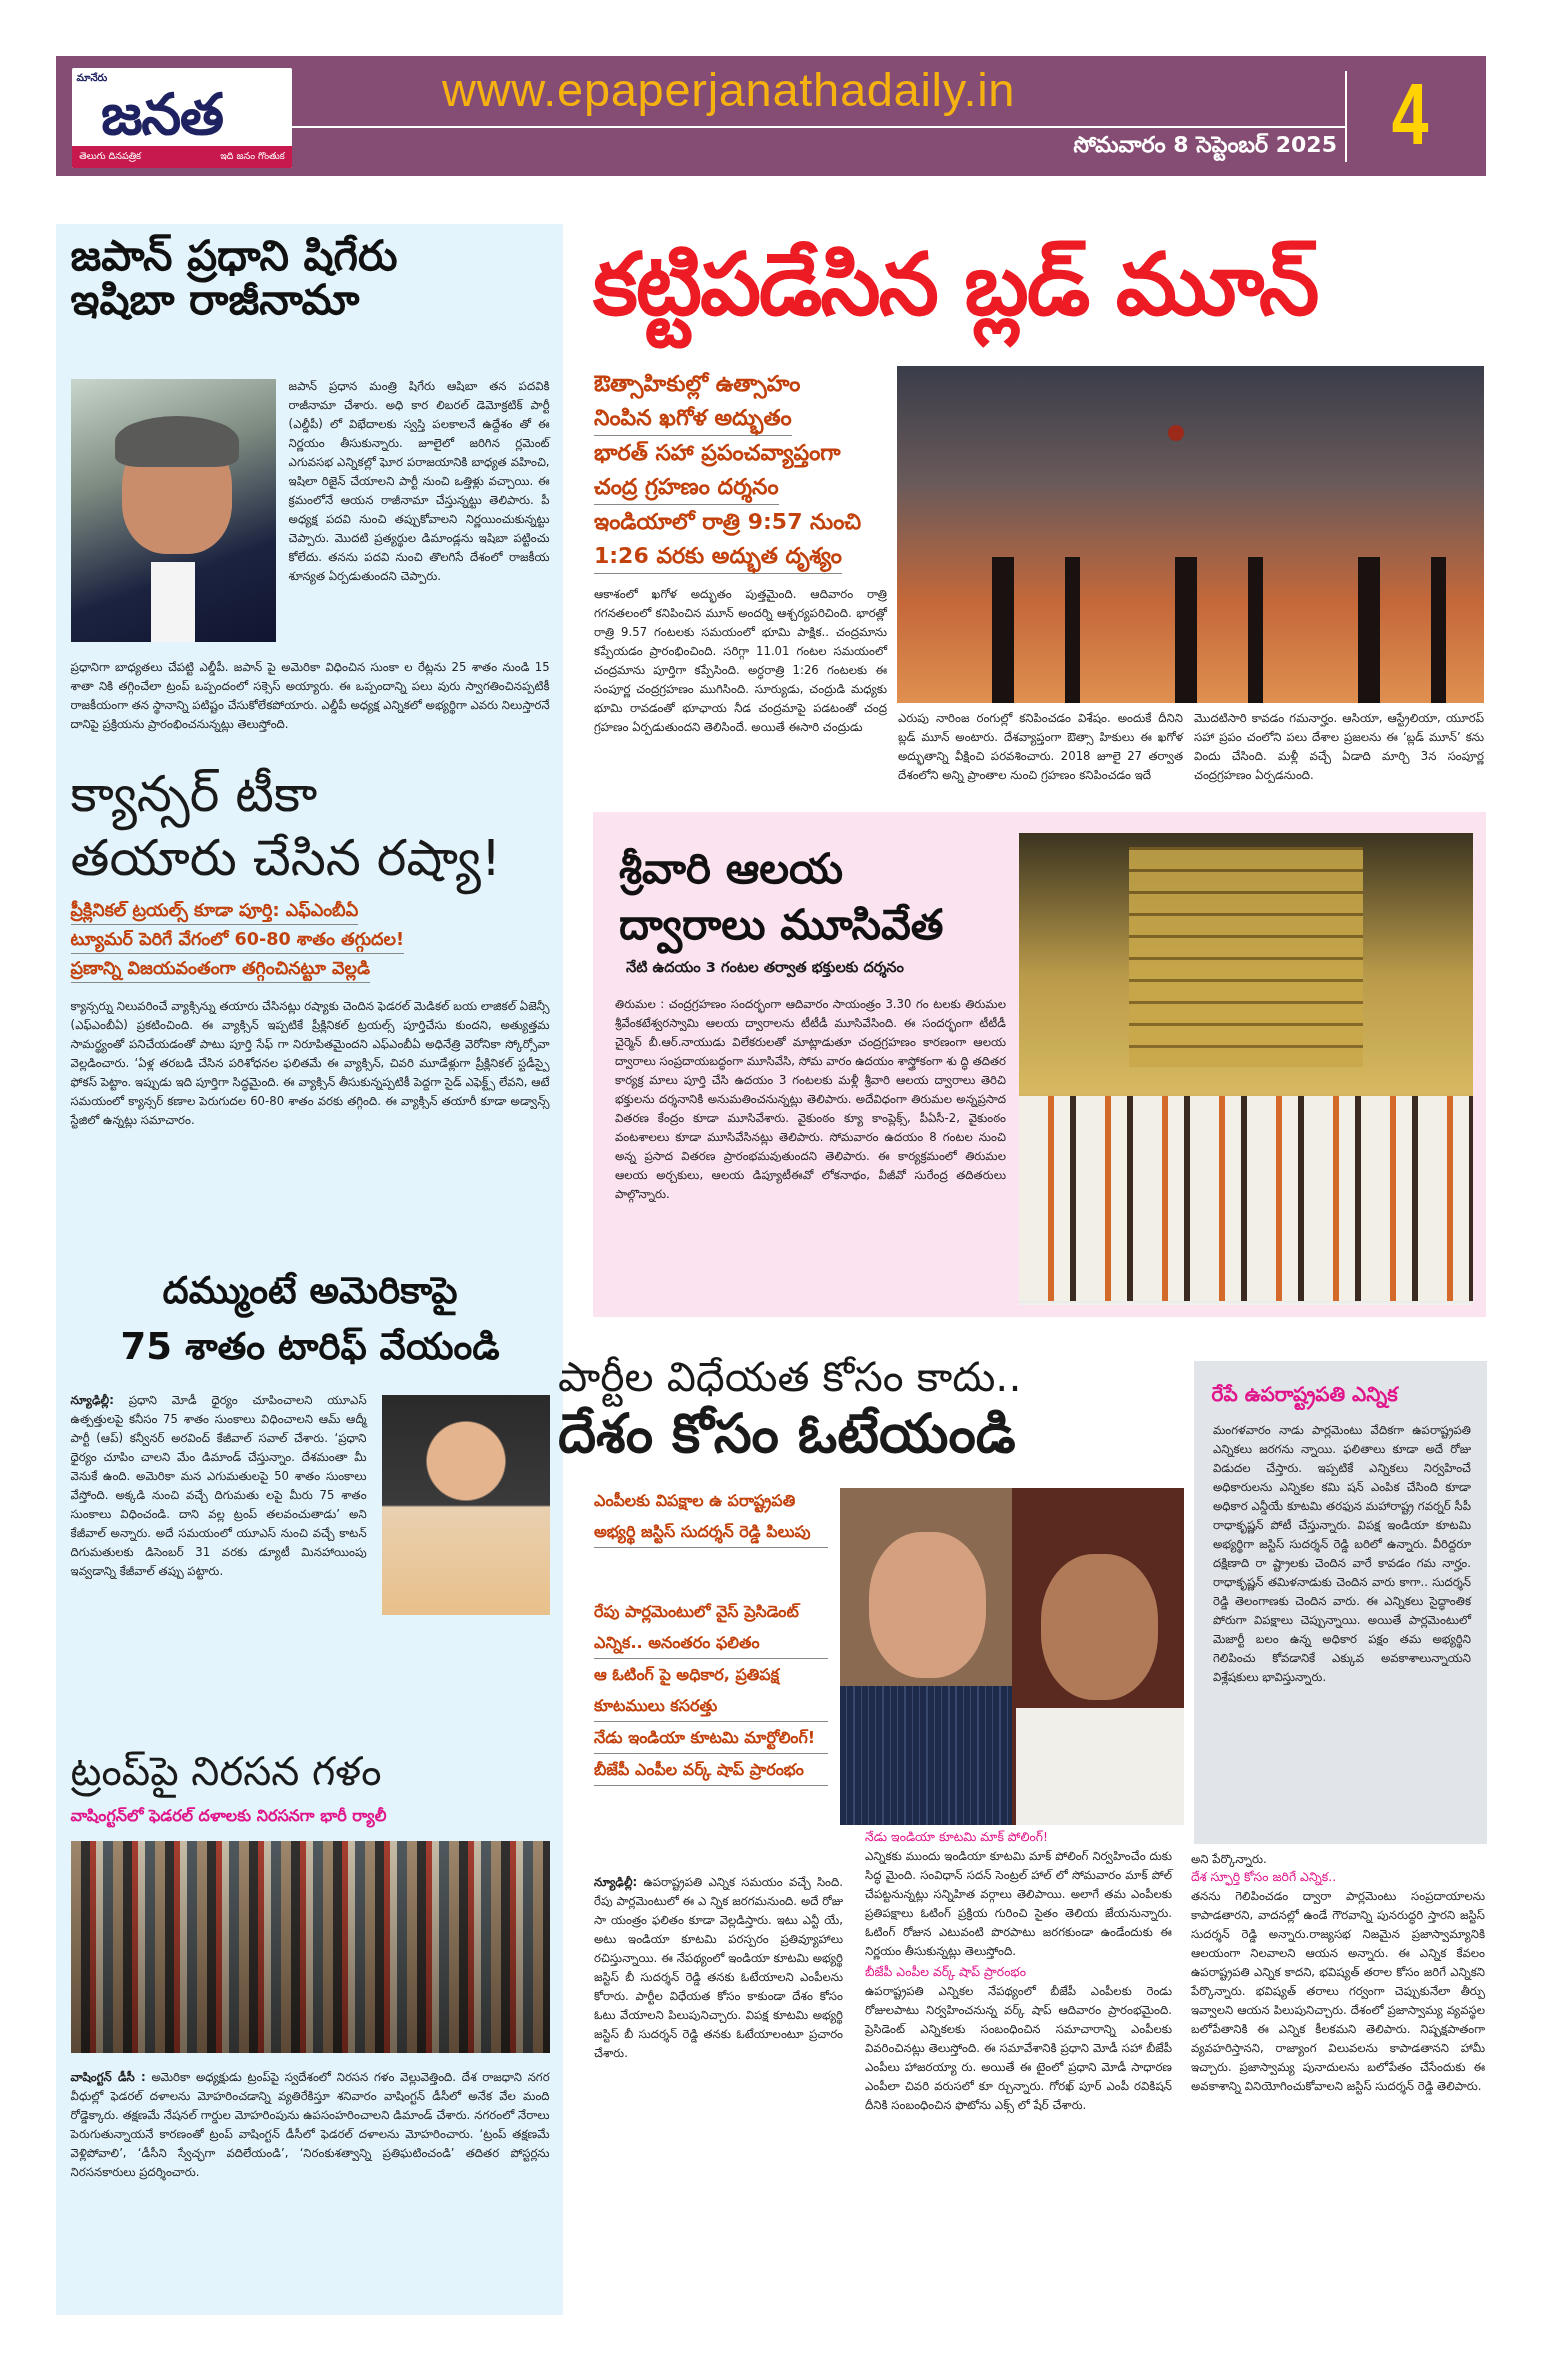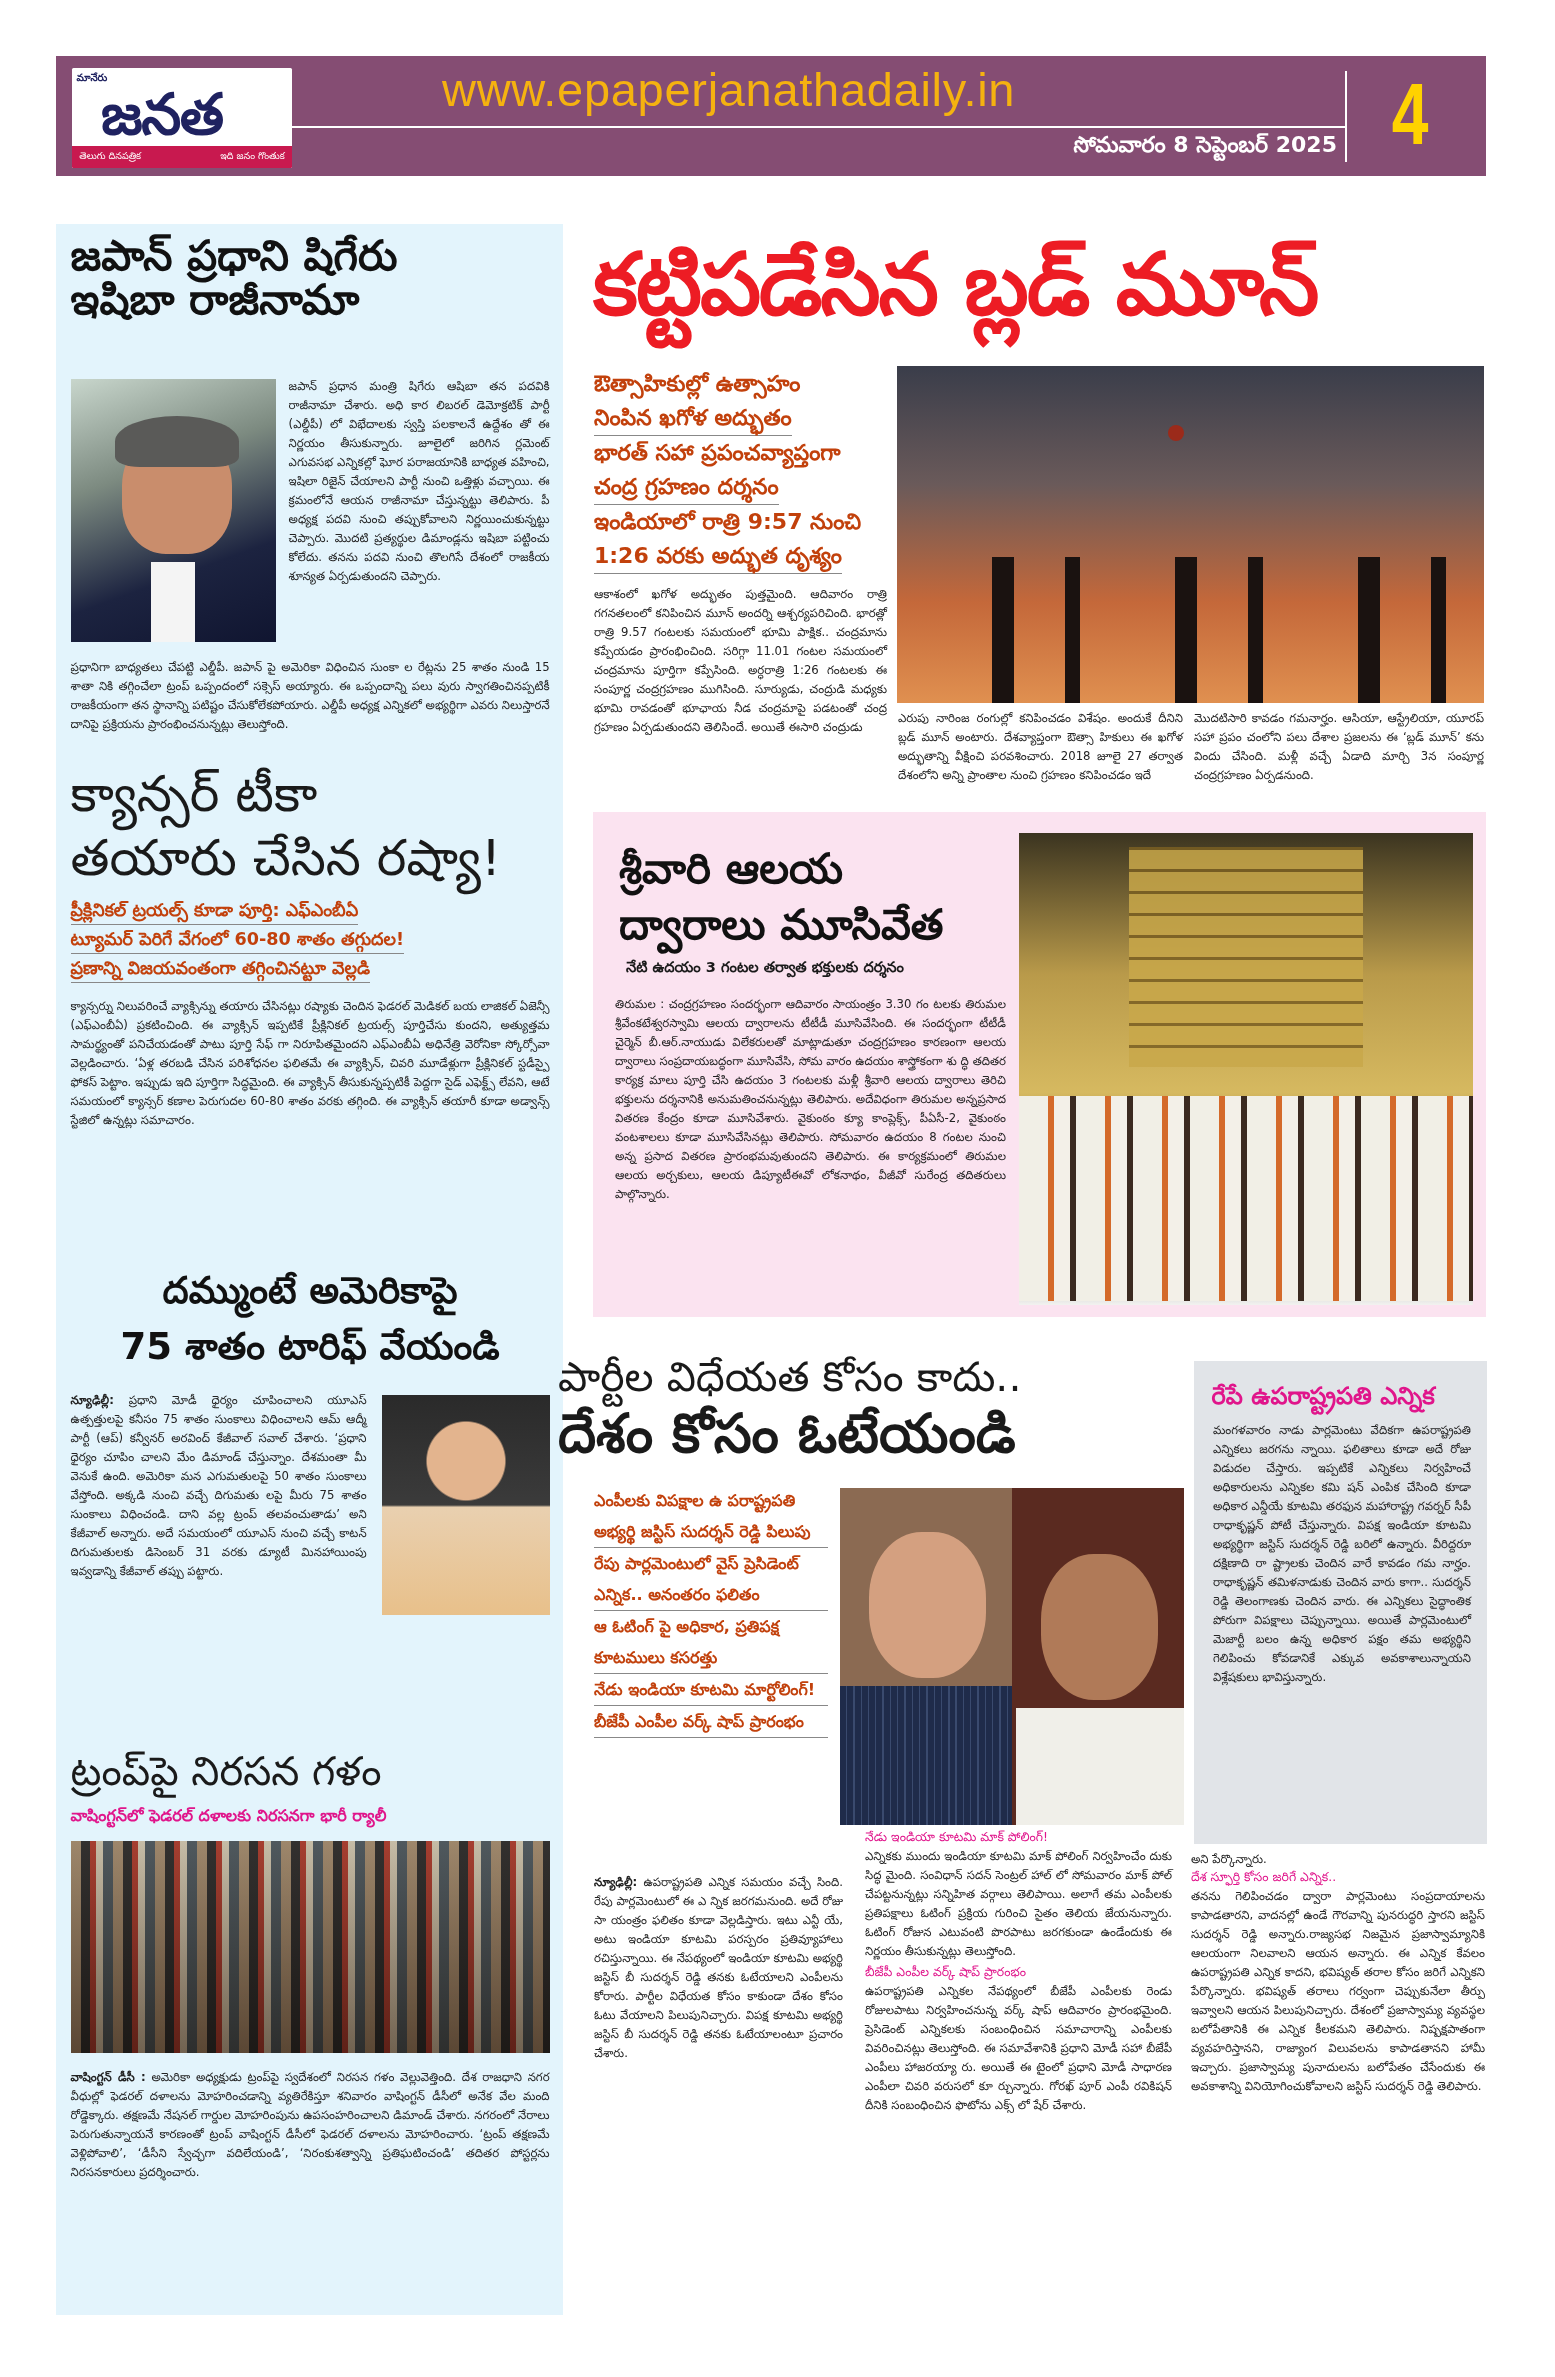--- a/index.html
+++ b/index.html
@@ -176,7 +176,7 @@
 </div>
 
 <aside class="grey-box">
-  <h3 class="tag-pink" style="position:absolute;left:17.6px;top:20.5px;font-size:24px;">రేపే ఉపరాష్ట్రపతి ఎన్నిక</h3>
+  <h3 class="tag-pink" style="position:absolute;left:17.6px;top:20.5px;font-size:20px;">రేపే ఉపరాష్ట్రపతి ఎన్నిక</h3>
   <p class="body-text" style="position:absolute;left:19px;top:60px;width:258px;font-size:11.7px;line-height:19px;">మంగళవారం నాడు పార్లమెంటు వేదికగా ఉపరాష్ట్రపతి ఎన్నికలు జరగను న్నాయి. ఫలితాలు కూడా అదే రోజు విడుదల చేస్తారు. ఇప్పటికే ఎన్నికలు నిర్వహించే అధికారులను ఎన్నికల కమి షన్ ఎంపిక చేసింది కూడా అధికార ఎన్డీయే కూటమి తరఫున మహారాష్ట్ర గవర్నర్ సీపీ రాధాకృష్ణన్ పోటీ చేస్తున్నారు. విపక్ష ఇండియా కూటమి అభ్యర్థిగా జస్టిస్ సుదర్శన్ రెడ్డి బరిలో ఉన్నారు. వీరిద్దరూ దక్షిణాది రా ష్ట్రాలకు చెందిన వారే కావడం గమ నార్హం. రాధాకృష్ణన్ తమిళనాడుకు చెందిన వారు కాగా.. సుదర్శన్ రెడ్డి తెలంగాణకు చెందిన వారు. ఈ ఎన్నికలు సైద్ధాంతిక పోరుగా విపక్షాలు చెప్పున్నాయి. అయితే పార్లమెంటులో మెజార్టీ బలం ఉన్న అధికార పక్షం తమ అభ్యర్థిని గెలిపించు కోవడానికే ఎక్కువ అవకాశాలున్నాయని విశ్లేషకులు భావిస్తున్నారు.</p>
 </aside>
 

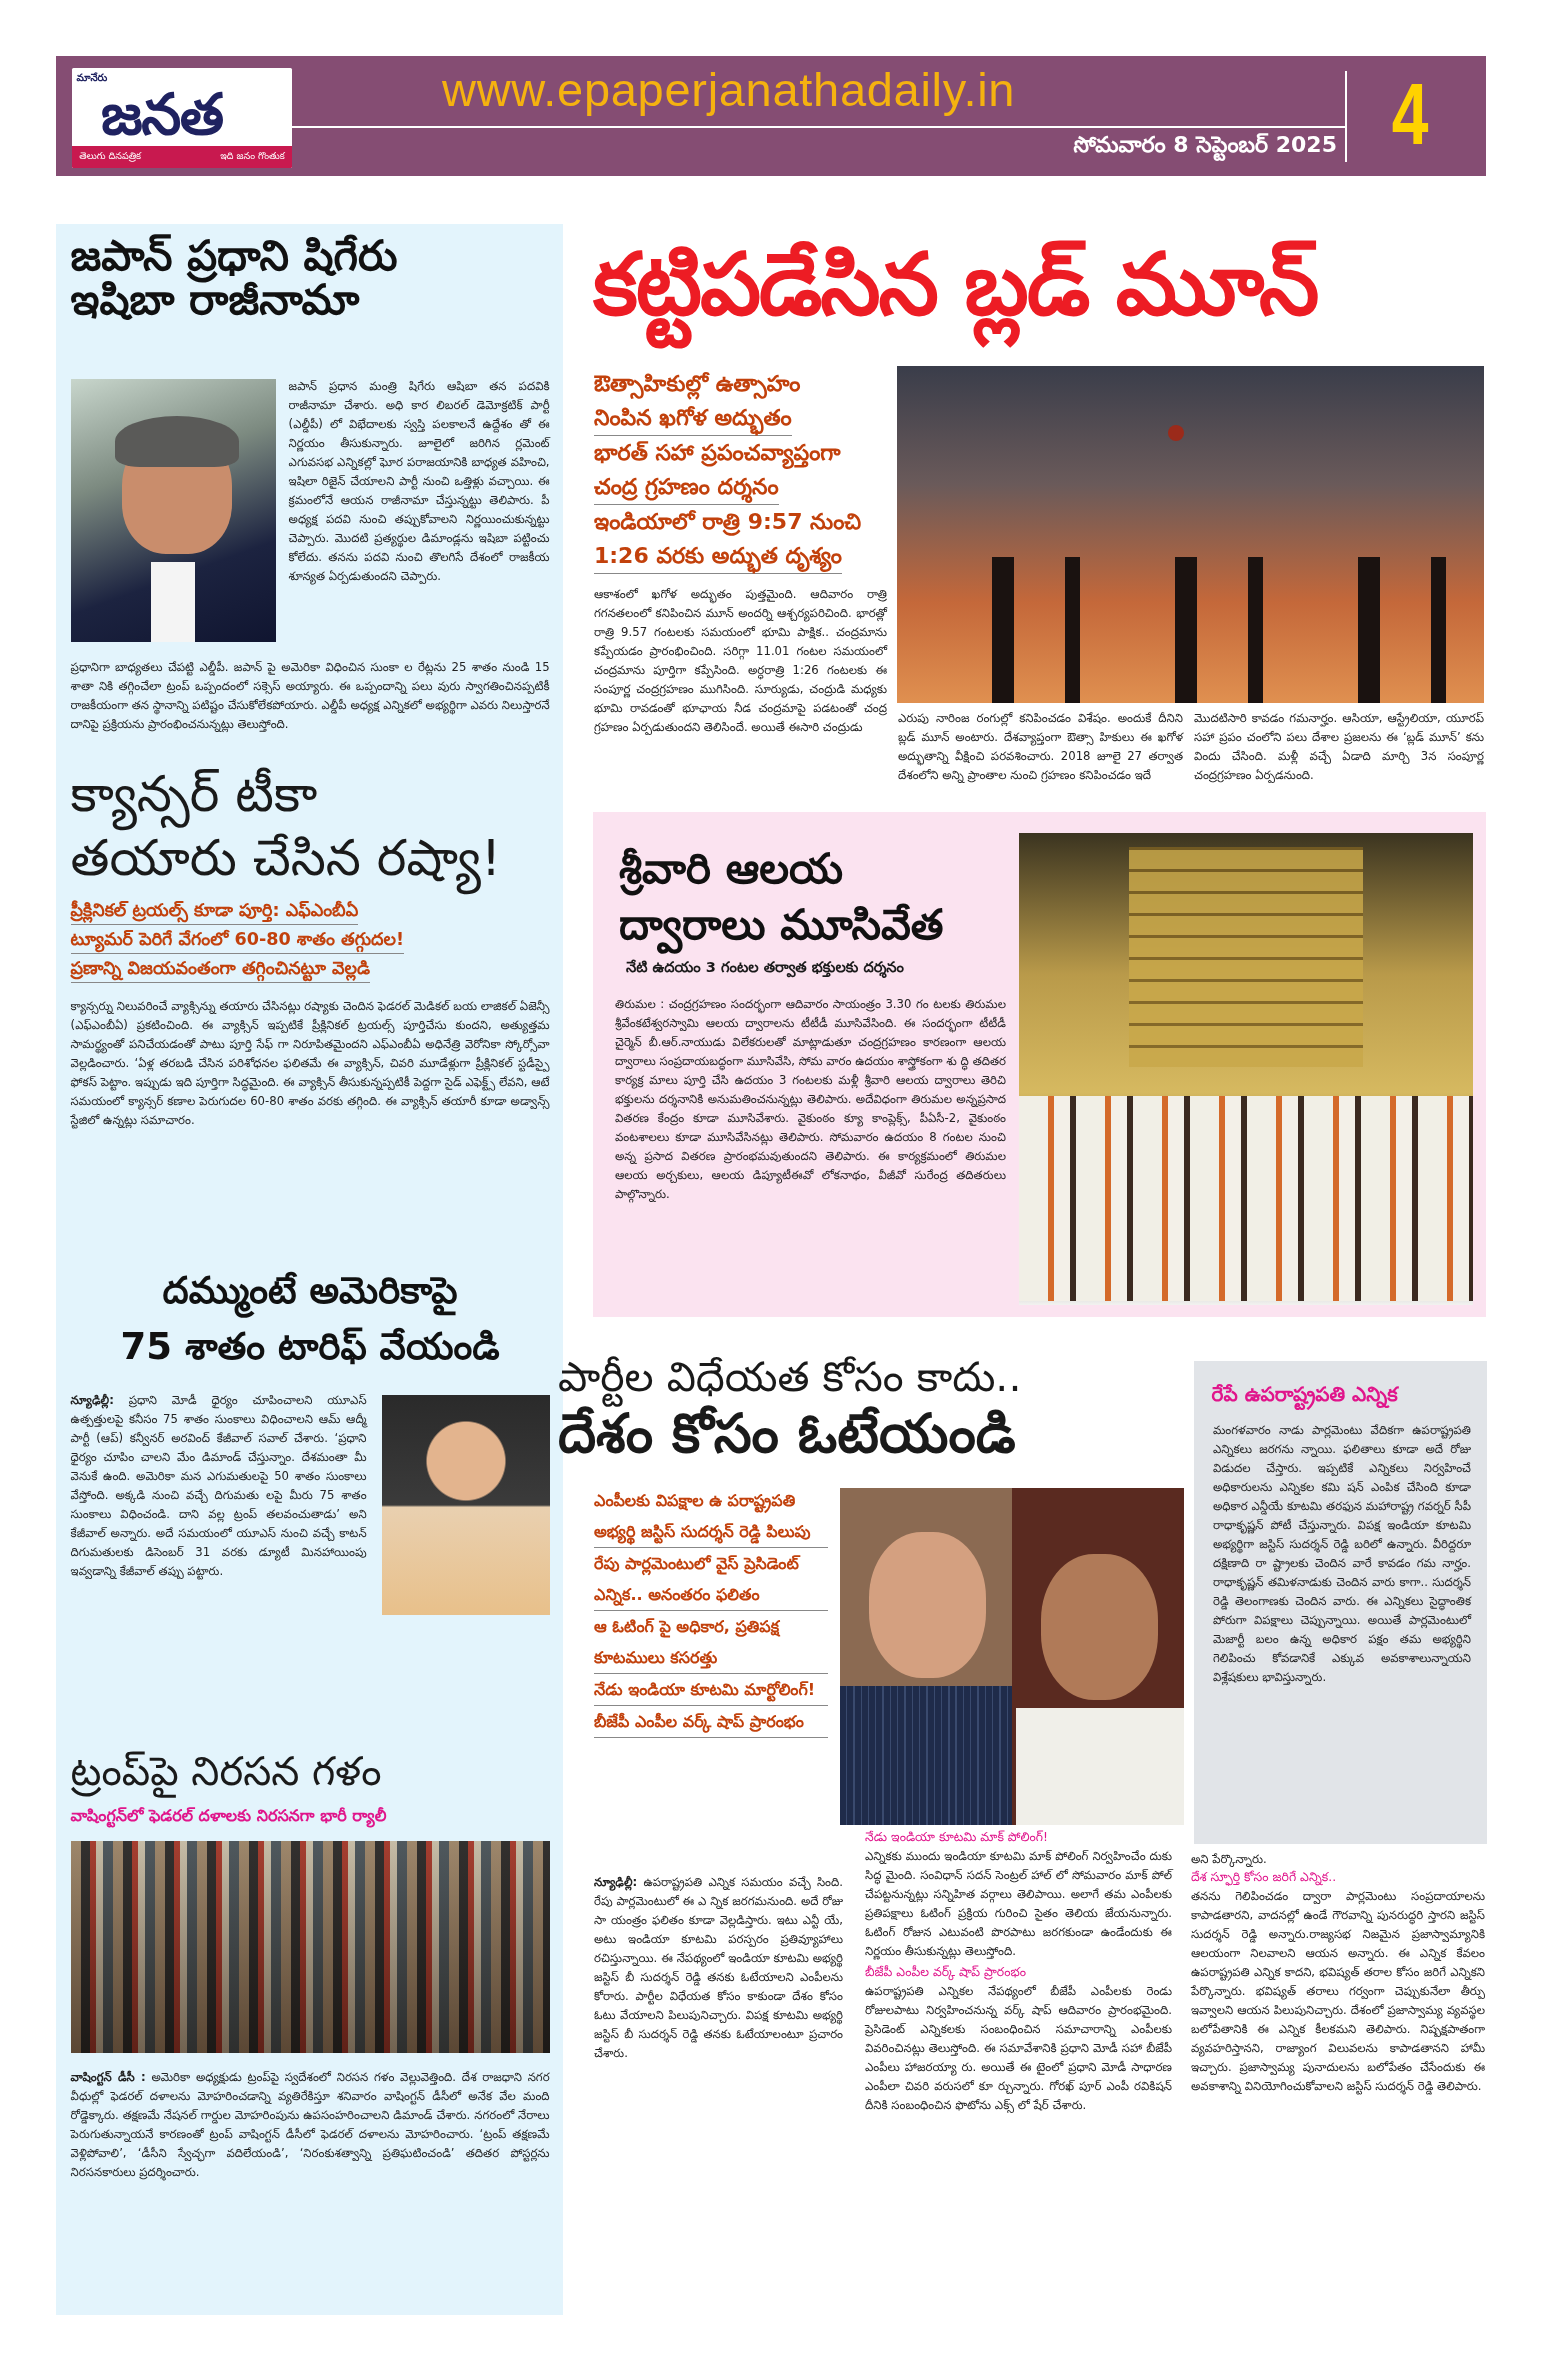--- a/index.html
+++ b/index.html
@@ -144,7 +144,7 @@
 
 <div style="position:absolute;left:594px;top:1485px;width:234px;">
   <div class="deck-line" style="font-size:16px;line-height:31px;border-bottom:0.7px solid #888;">ఎంపీలకు విపక్షాల ఉ పరాష్ట్రపతి అభ్యర్థి జస్టిస్ సుదర్శన్ రెడ్డి పిలుపు</div>
-  <div class="deck-line" style="font-size:16px;line-height:31px;border-bottom:0.7px solid #888;">రేపు పార్లమెంటులో వైస్ ప్రెసిడెంట్ ఎన్నిక.. అనంతరం ఫలితం</div>
+  <div class="deck-line" style="font-size:16px;line-height:31px;border-bottom:0.7px solid #888;margin-top:48px;">రేపు పార్లమెంటులో వైస్ ప్రెసిడెంట్ ఎన్నిక.. అనంతరం ఫలితం</div>
   <div class="deck-line" style="font-size:16px;line-height:31px;border-bottom:0.7px solid #888;">ఆ ఓటింగ్ పై అధికార, ప్రతిపక్ష కూటములు కసరత్తు</div>
   <div class="deck-line" style="font-size:16px;line-height:31px;border-bottom:0.7px solid #888;">నేడు ఇండియా కూటమి మార్టోలింగ్!</div>
   <div class="deck-line" style="font-size:16px;line-height:31px;border-bottom:0.7px solid #888;">బీజేపీ ఎంపీల వర్క్ షాప్ ప్రారంభం</div>

